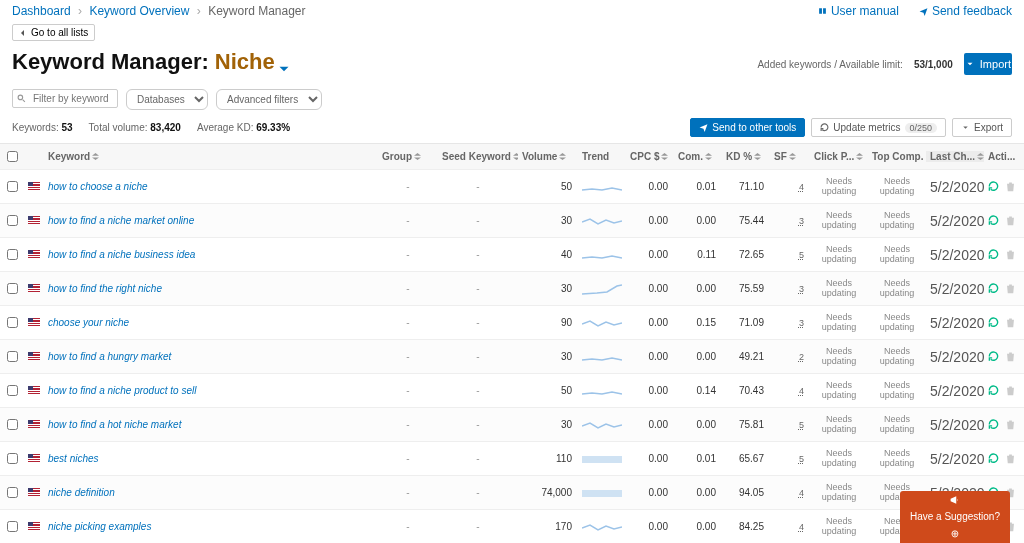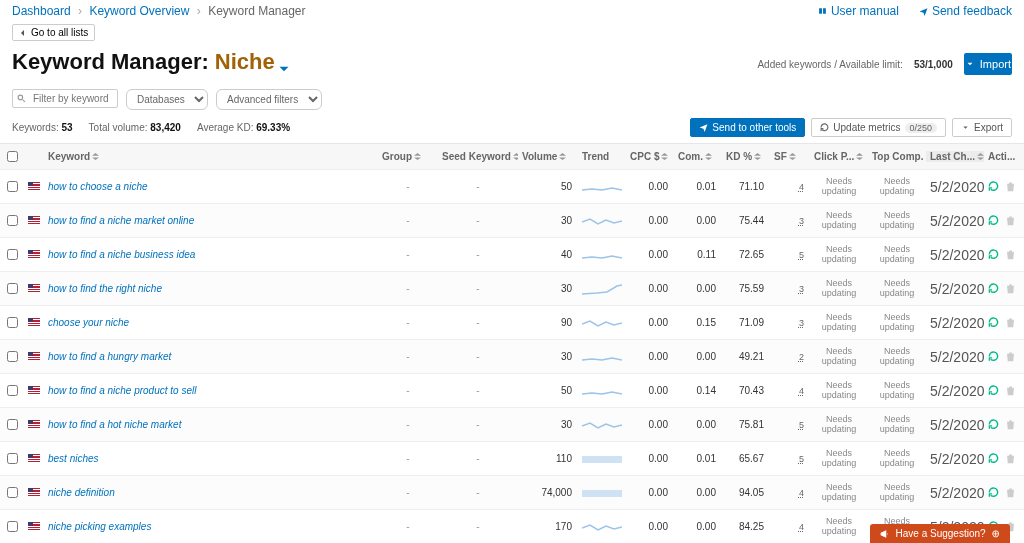--- a/index.html
+++ b/index.html
@@ -77,7 +77,7 @@
 .sf-num{ text-align:right; color:#666; text-decoration:underline dotted; padding-right:6px !important; font-size:9px;}
 
 
-.suggest { position:fixed; bottom:0; right:14px; background:#cf4a1b; color:#fff; font-size:10px; padding:4px 10px; border-radius:3px 3px 0 0; display:flex; align-items:center; gap:6px;}
+.suggest { position:fixed; bottom:0; right:14px; background:#cf4a1b; color:#fff; font-size:10px; padding:4px 10px; border-radius:3px 3px 0 0; display:flex; align-items:center; gap:6px;flex-direction:column;}
 .suggest svg{width:10px;height:10px; fill:#fff;}
 </style>
 </head>

